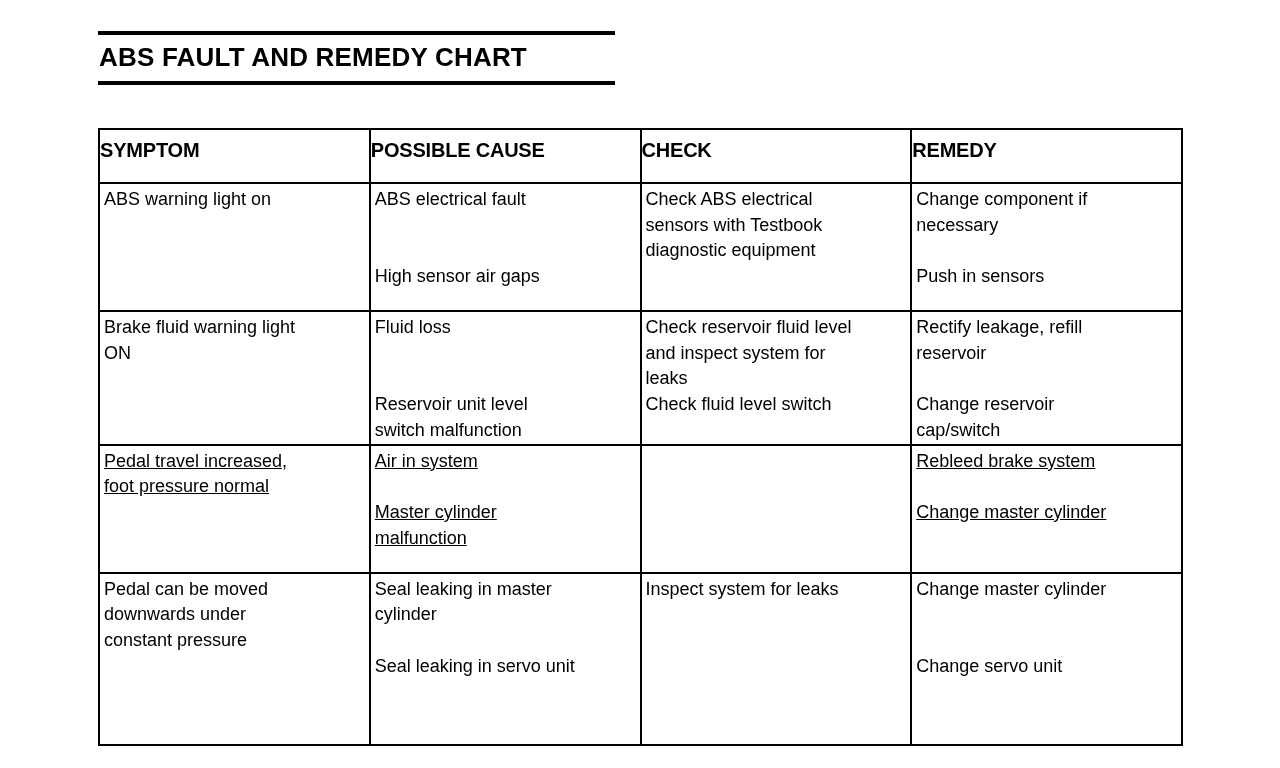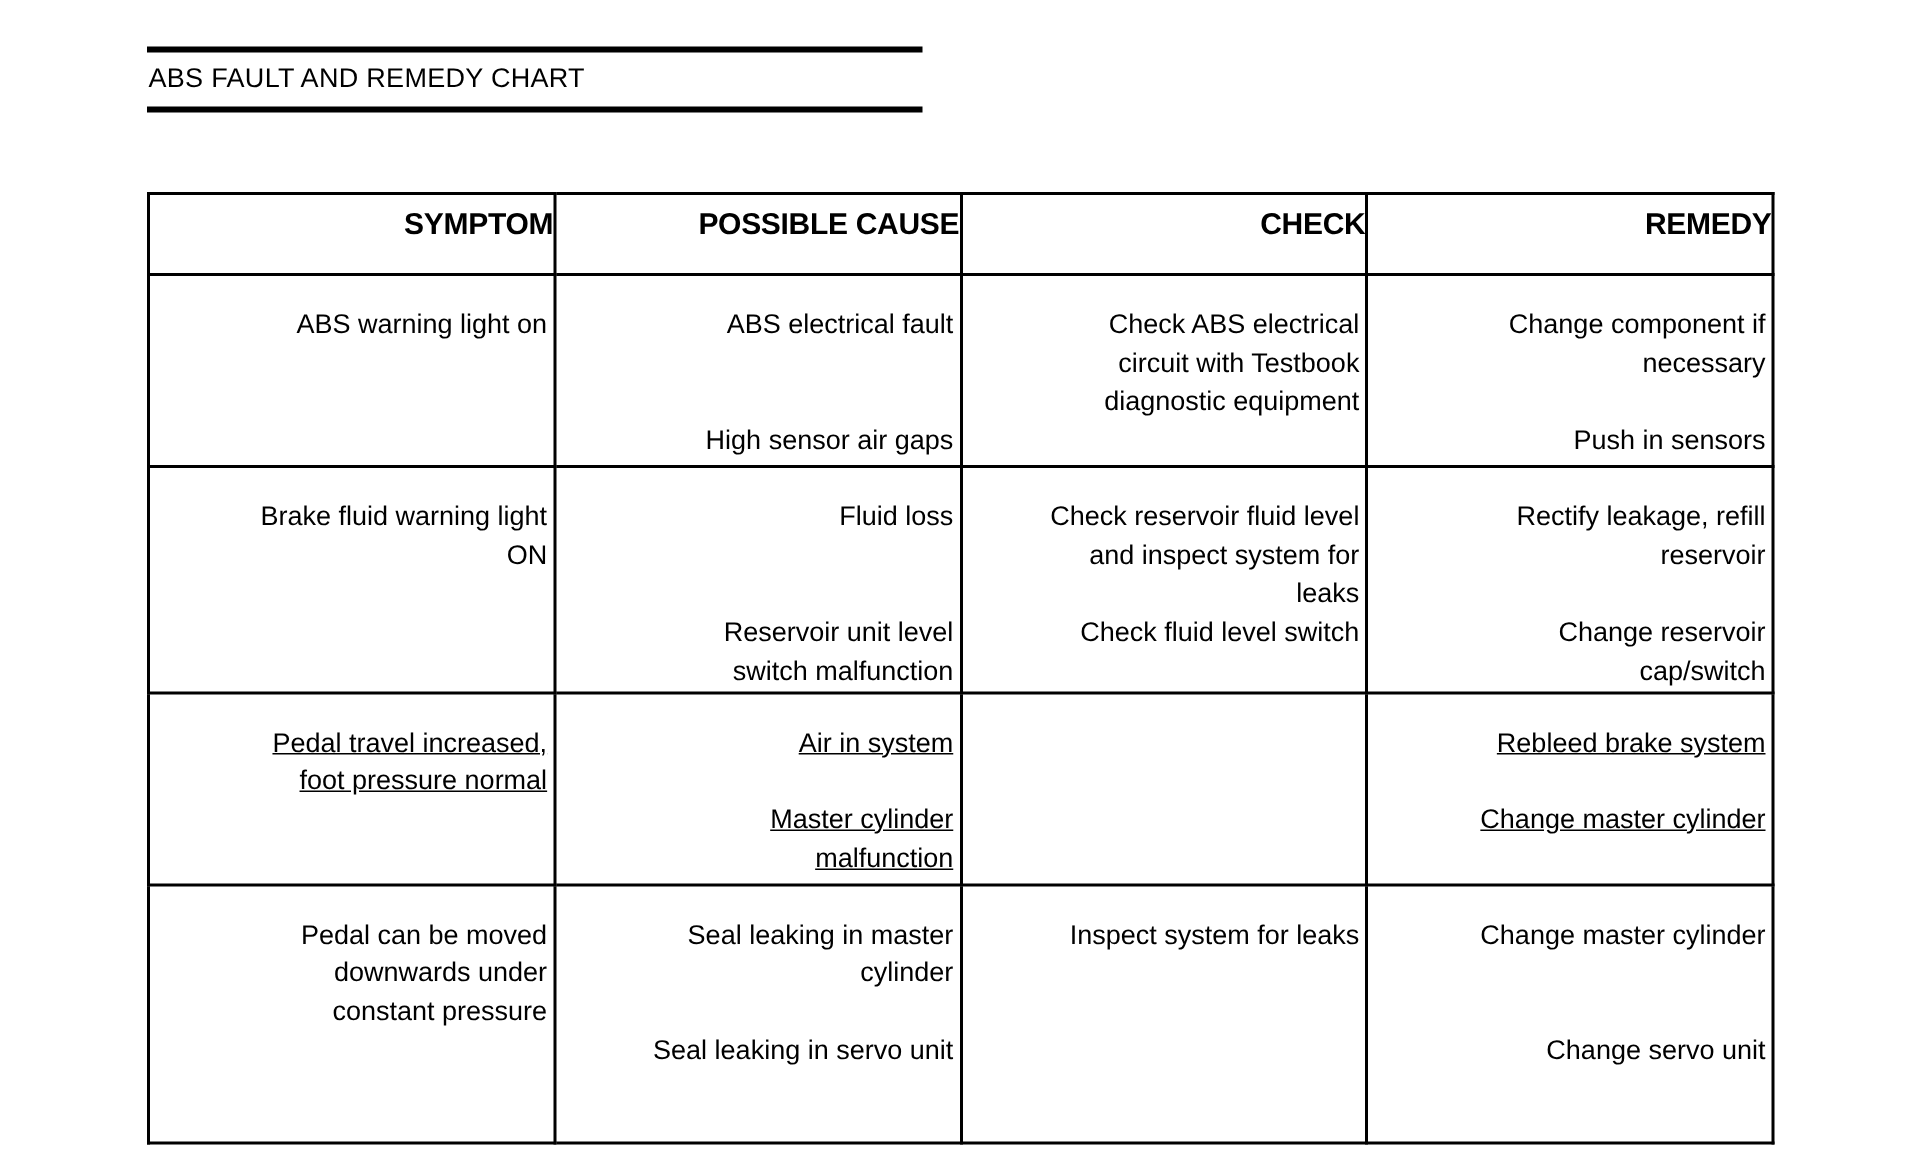--- a/index.html
+++ b/index.html
@@ -30,8 +30,8 @@
     box-sizing:border-box;
   }
   .title-block span{
-    font-size:18px;
-    font-weight:normal;
+    font-size:26px;
+    font-weight:bold;
     letter-spacing:0.2px;
     white-space:nowrap;
   }

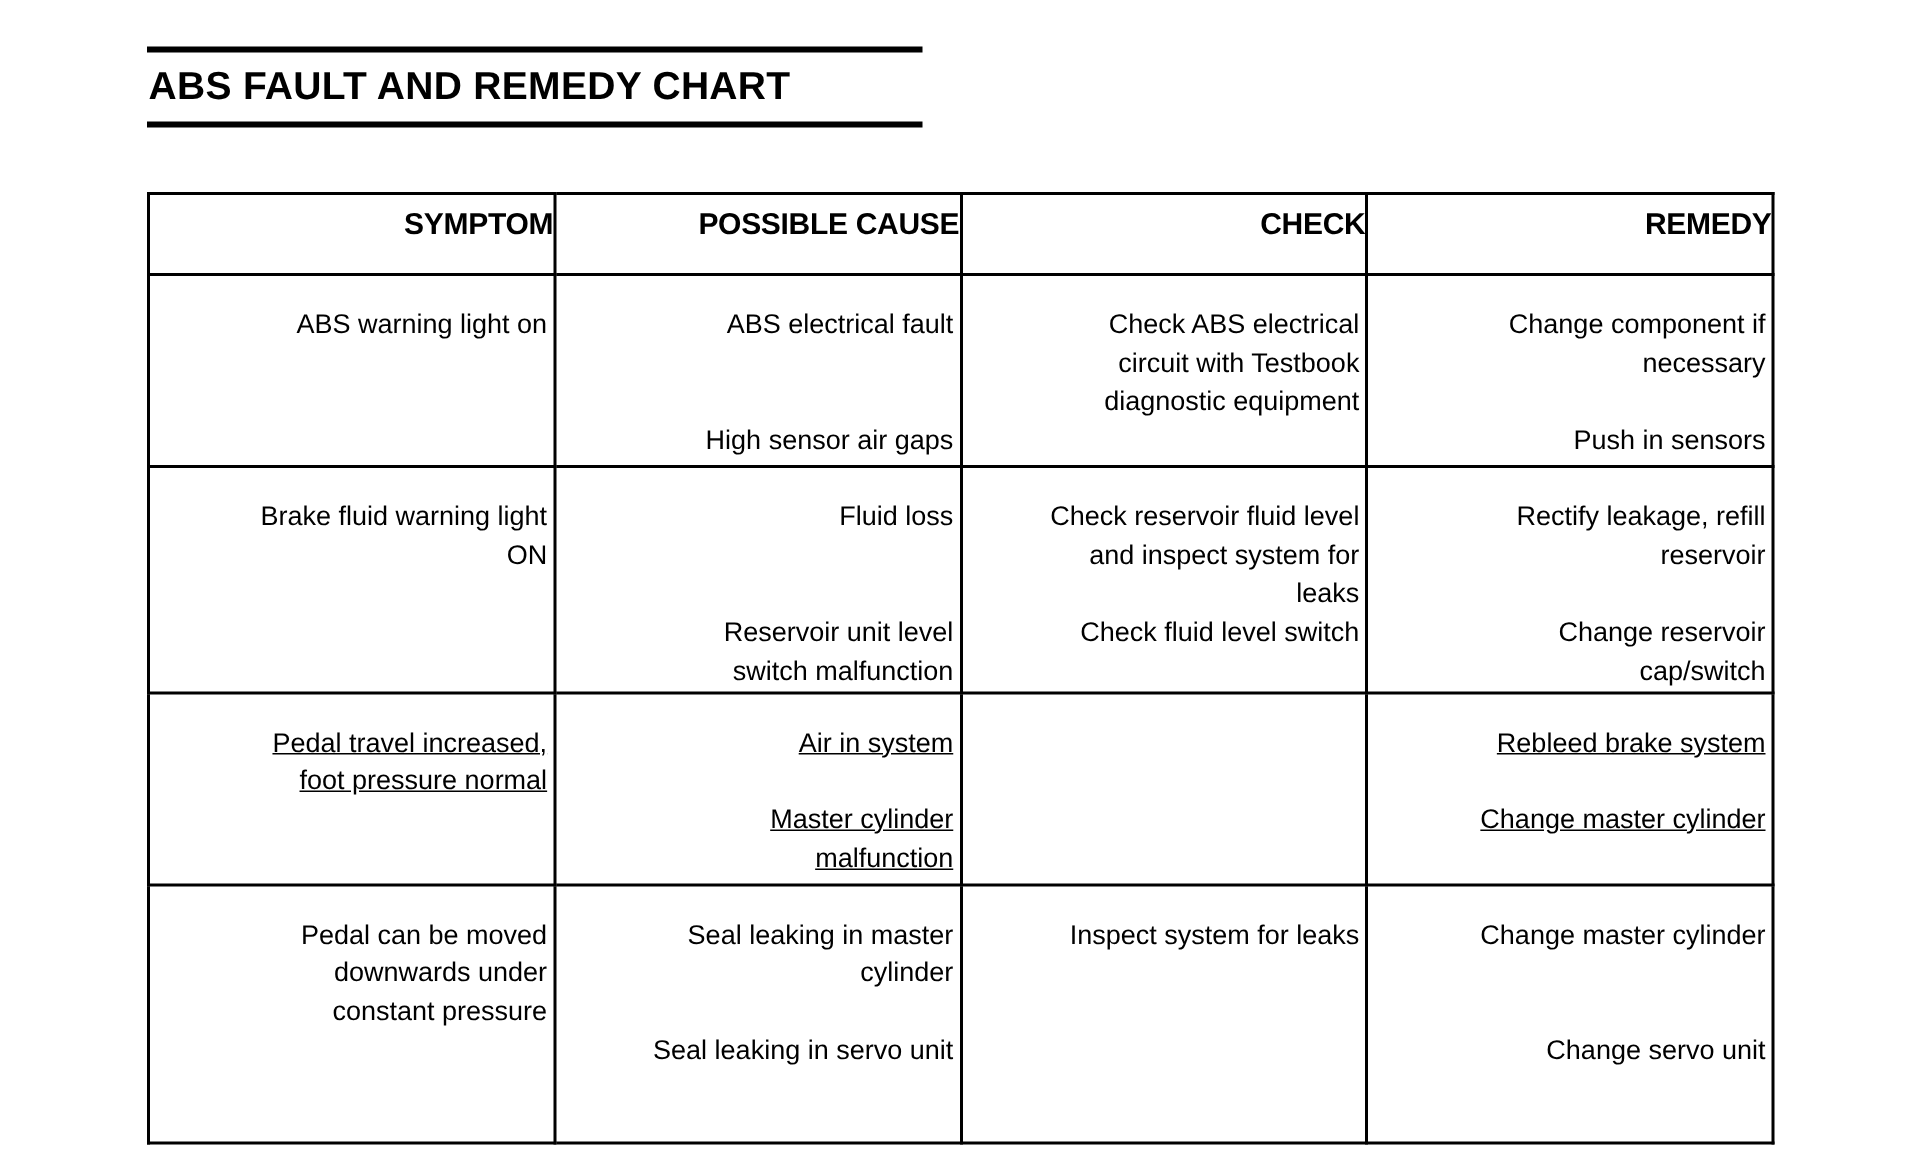--- a/index.html
+++ b/index.html
@@ -46,7 +46,7 @@
   .fault-table td{
     border:2px solid var(--border);
     vertical-align:top;
-    text-align:right;
+    text-align:left;
     padding:0;
     overflow:hidden;
   }

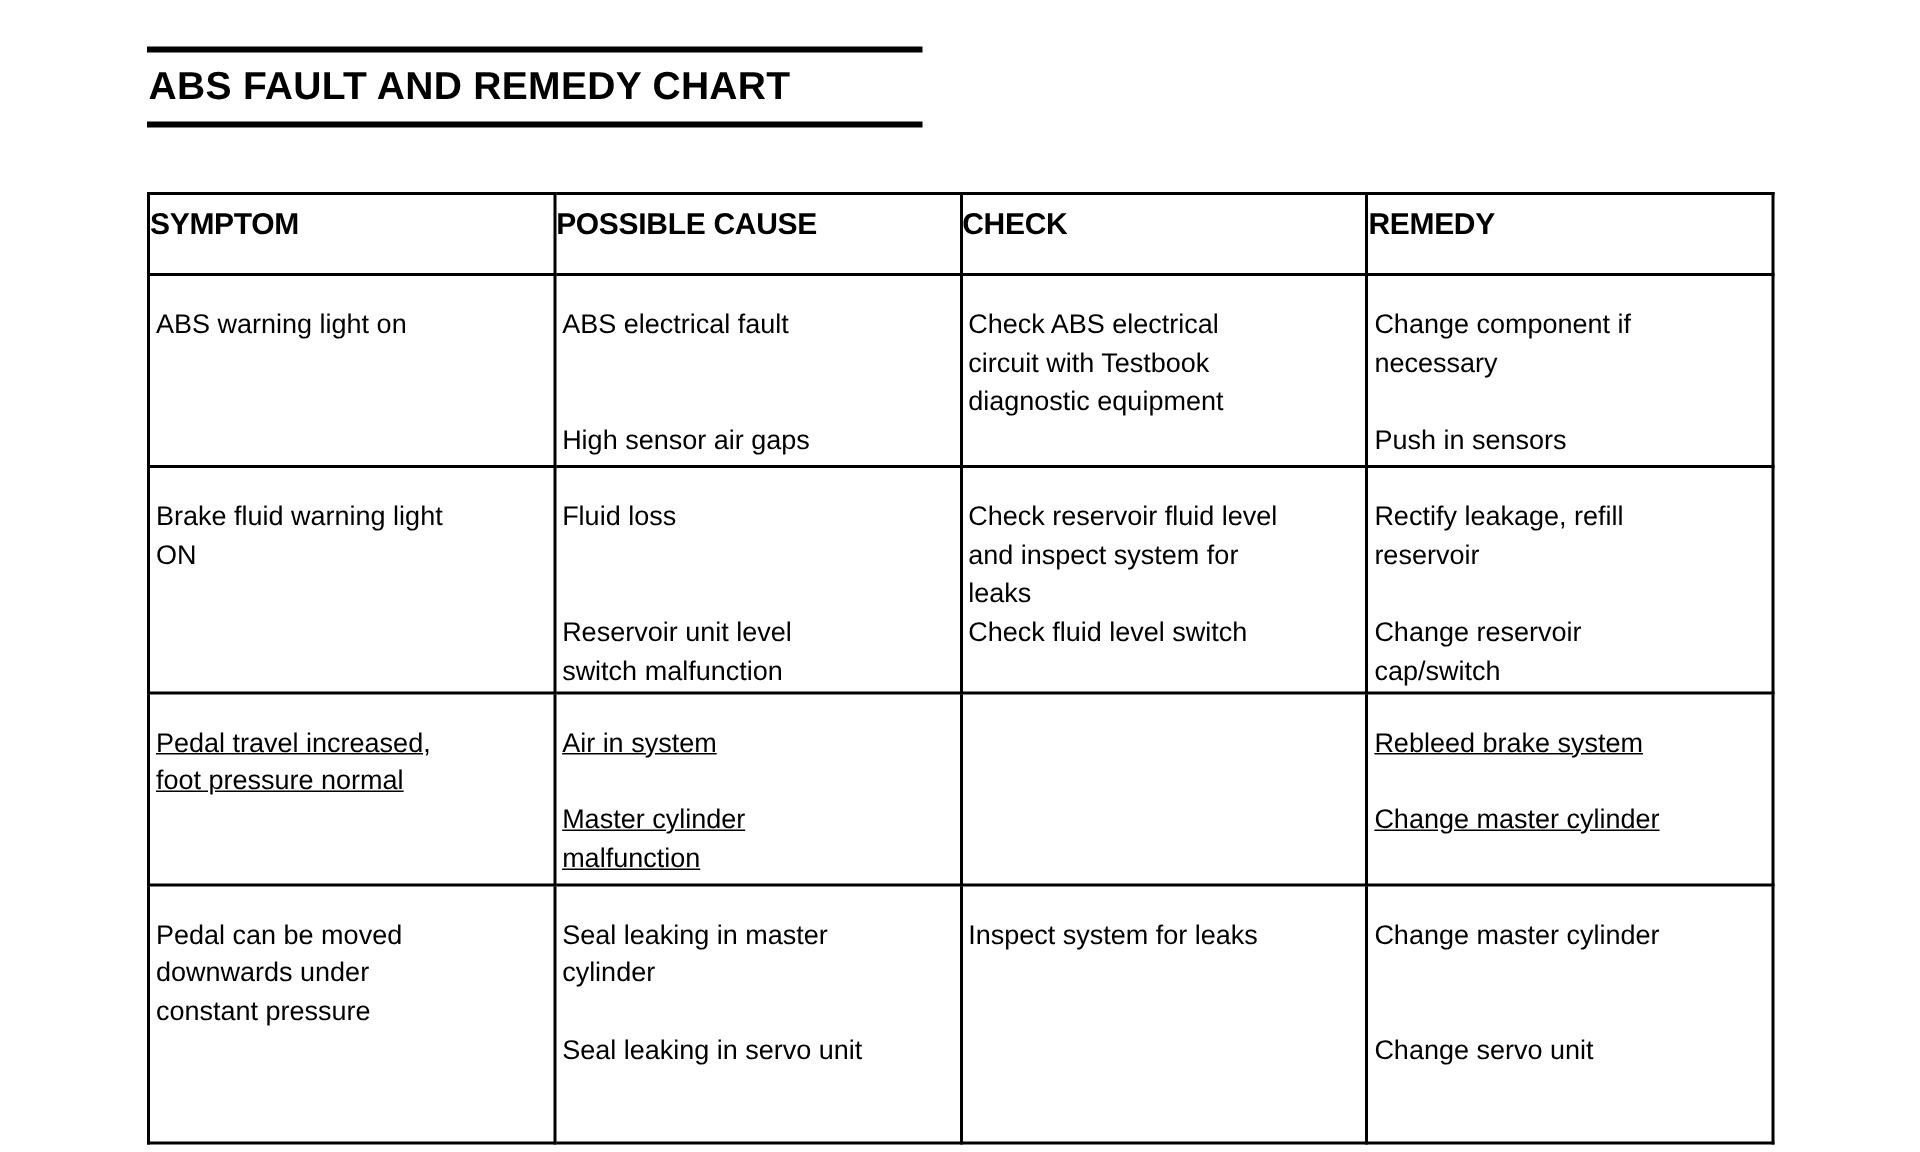--- a/index.html
+++ b/index.html
@@ -62,7 +62,7 @@
   .fault-table tbody tr:nth-child(3){height:128px;text-decoration:underline;}
   .fault-table tbody tr:nth-child(4){height:172px;}
   .fault-table td{
-    padding:20px 4px 0 4px;
+    padding:3px 4px 0 4px;
   }
   .ln{
     font-size:18px;

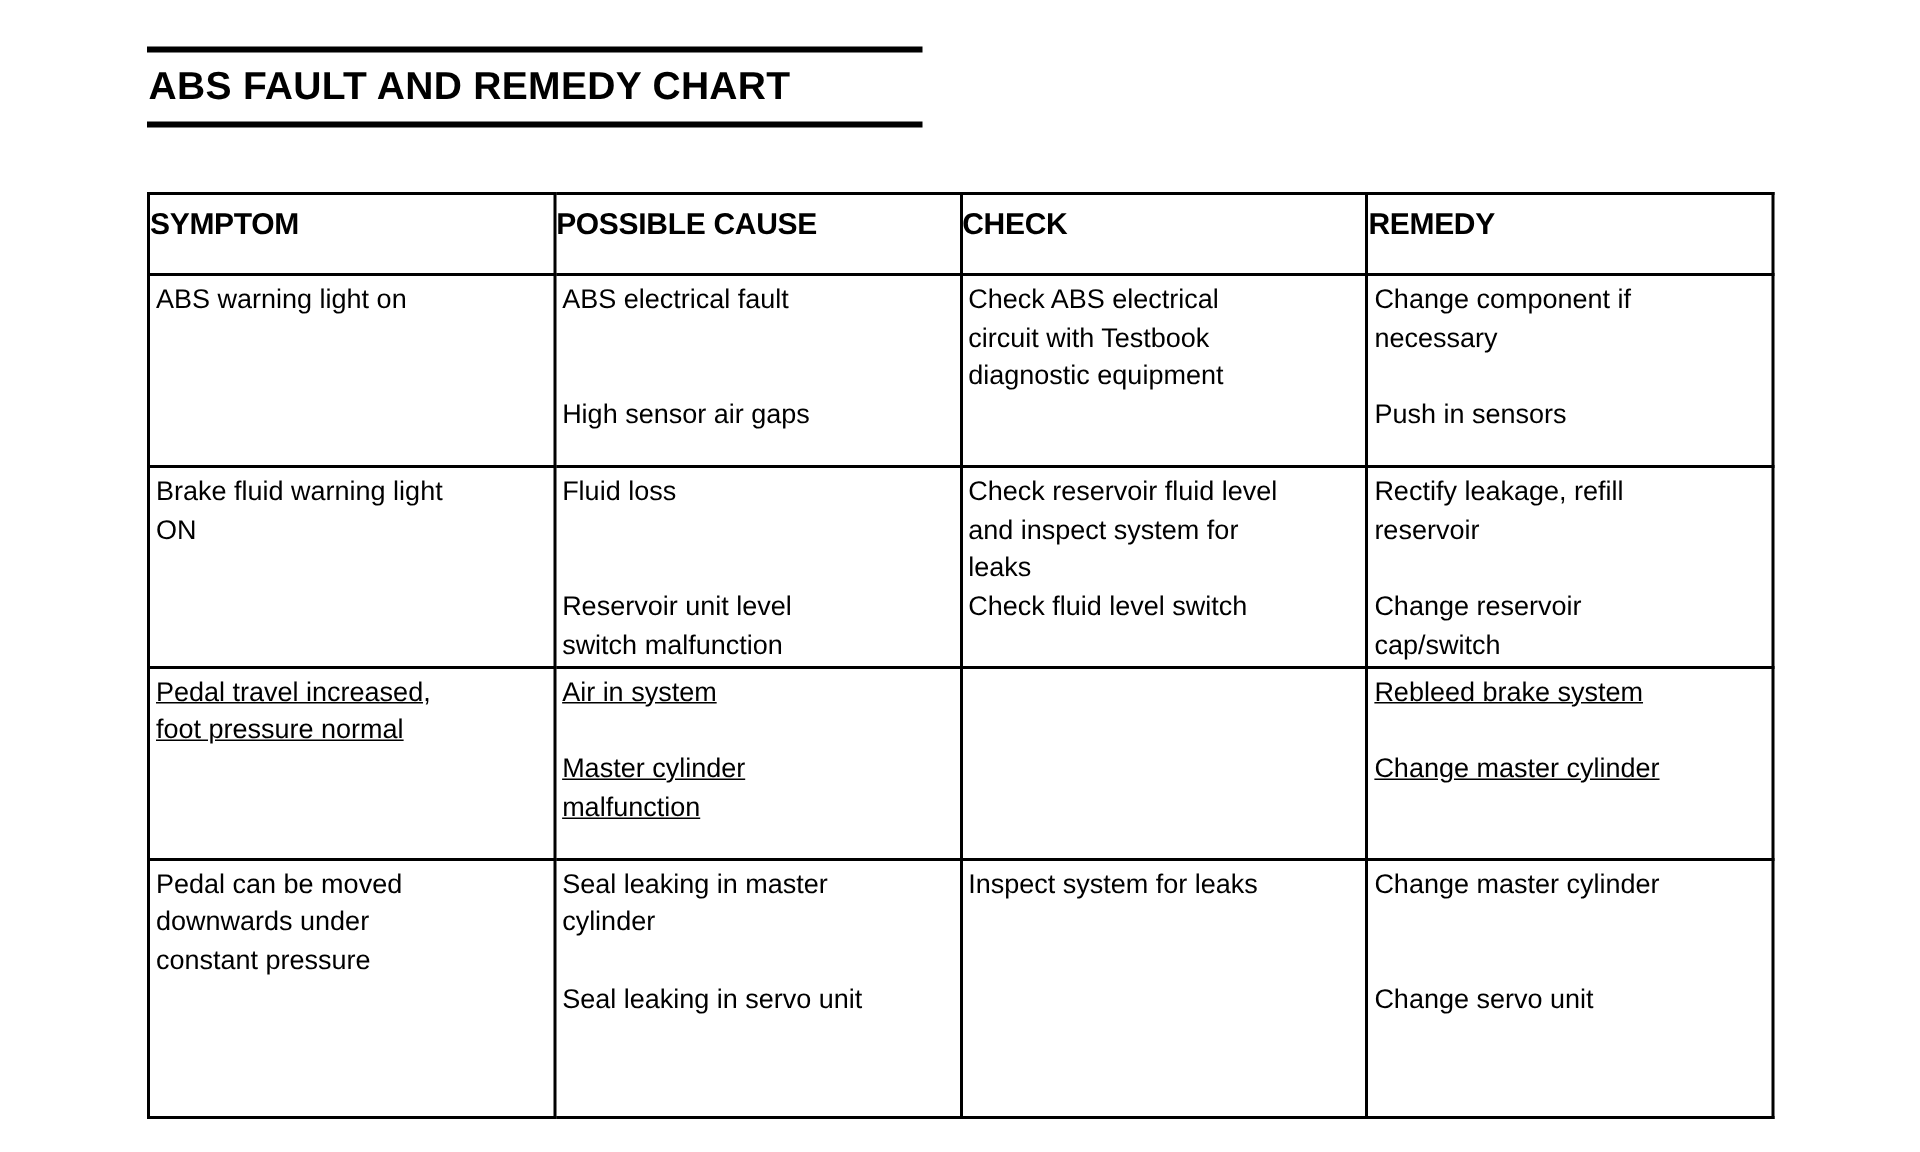--- a/index.html
+++ b/index.html
@@ -102,7 +102,7 @@
           </td>
           <td>
             <div class="ln">Check ABS electrical</div>
-            <div class="ln">circuit with Testbook</div>
+            <div class="ln">sensors with Testbook</div>
             <div class="ln">diagnostic equipment</div>
           </td>
           <td>

